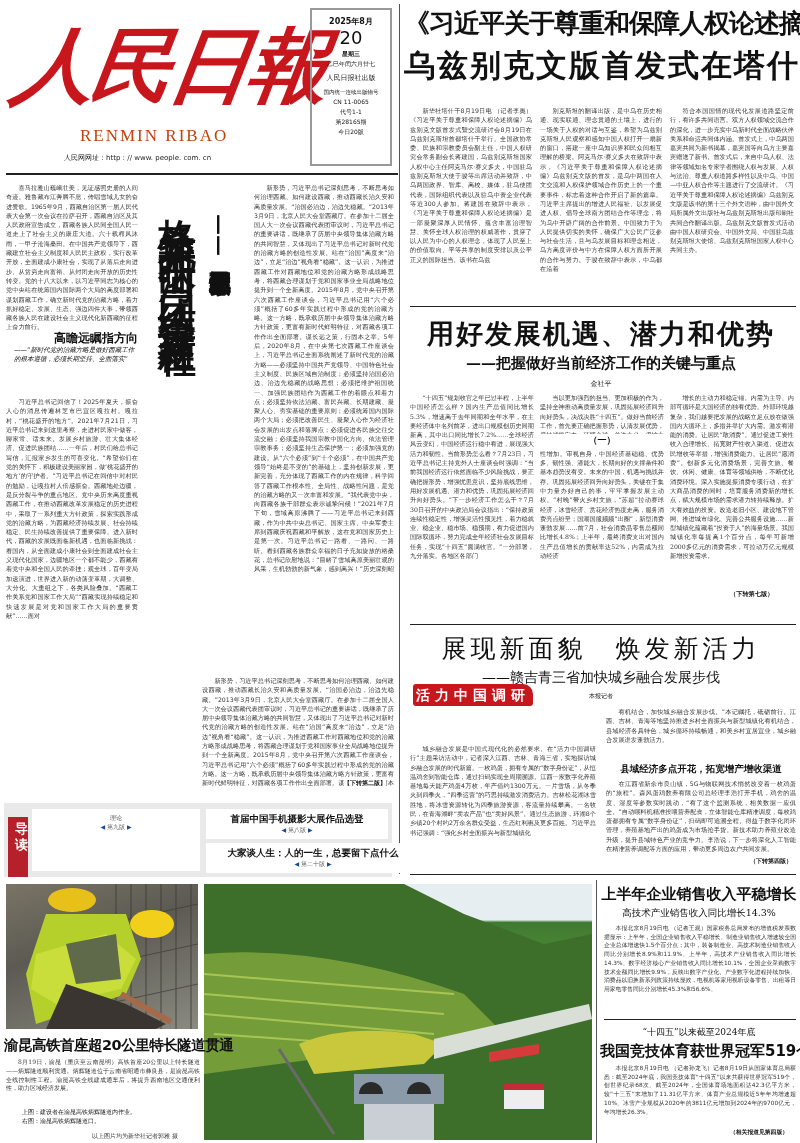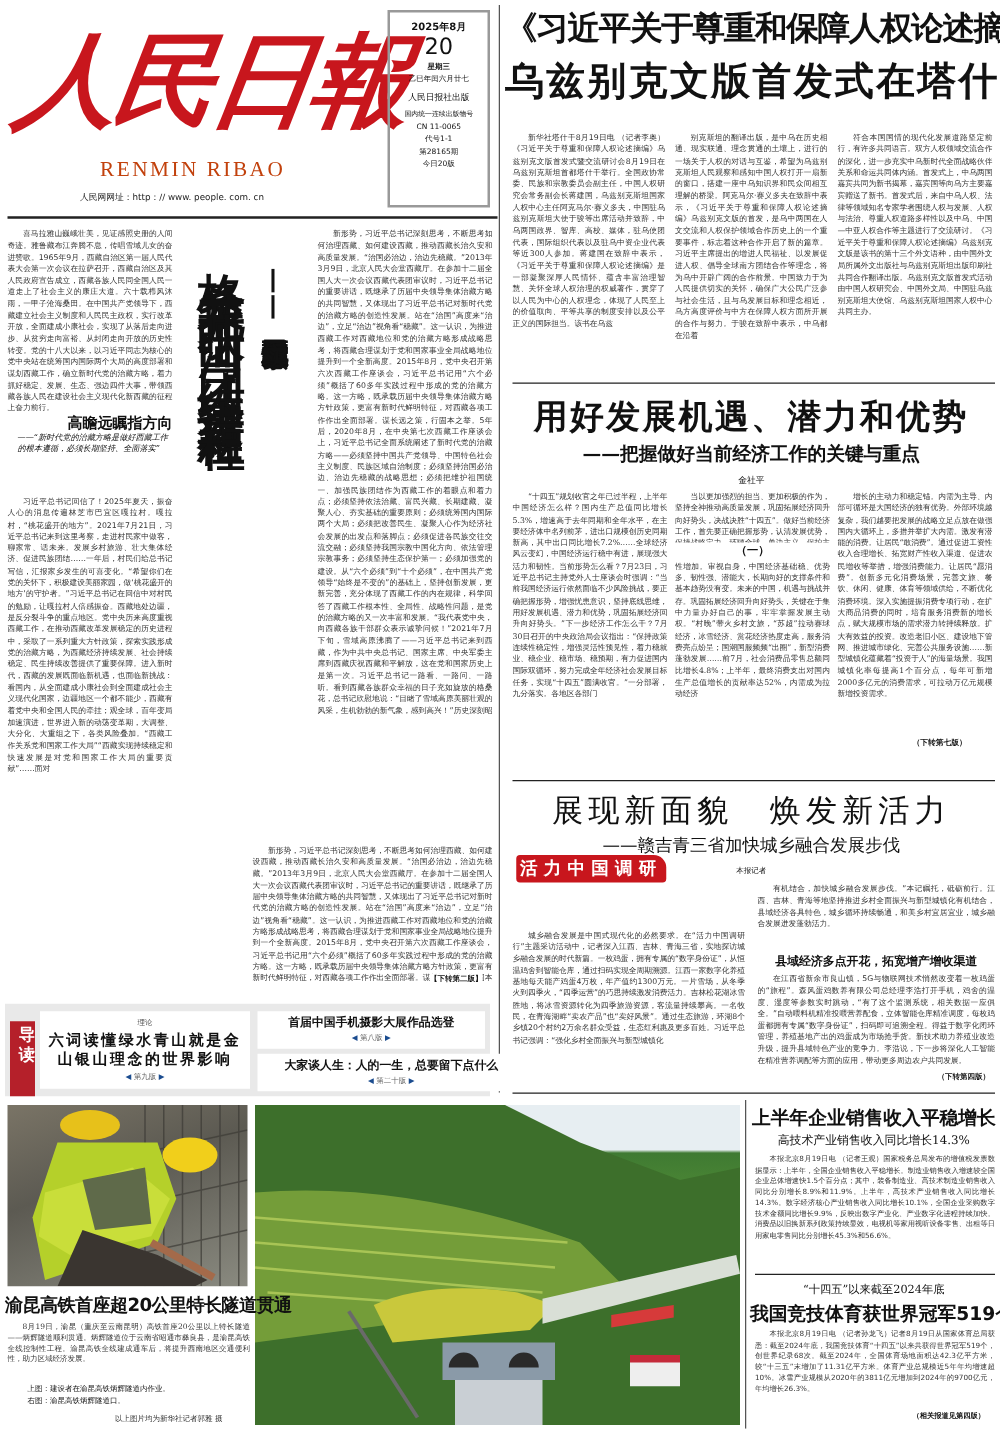--- a/index.html
+++ b/index.html
@@ -121,7 +121,6 @@
   <div class="abs" style="left:4px;top:14px;width:20px;height:60px;background:#b5202a;color:#fff;font-size:13px;font-weight:bold;line-height:16px;text-align:right;padding-top:4px">导读</div>
   <div class="gbox" style="left:28px;top:6px;width:168px;height:62px">
     <div class="serif" style="font-size:6px;margin-top:5px;color:#555">理论</div>
-    <div style="font-size:12px;font-weight:bold;line-height:15px;letter-spacing:2px;padding:2px 6px">六词读懂绿水青山就是金山银山理念的世界影响</div>
     <div class="nav"><span class="a">◀</span> <span>第九版</span> <span class="a">▶</span></div>
   </div>
   <div class="gbox" style="left:202px;top:6px;width:182px;height:30px">

